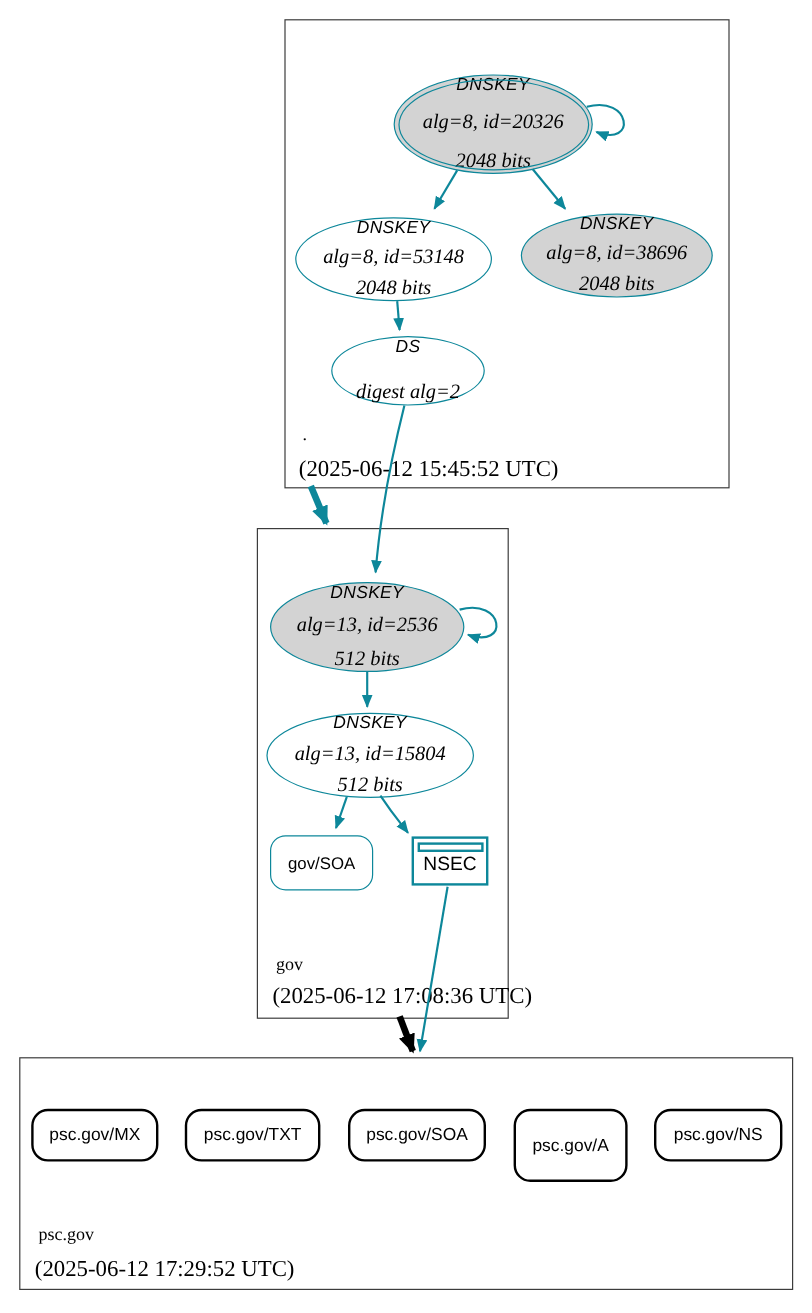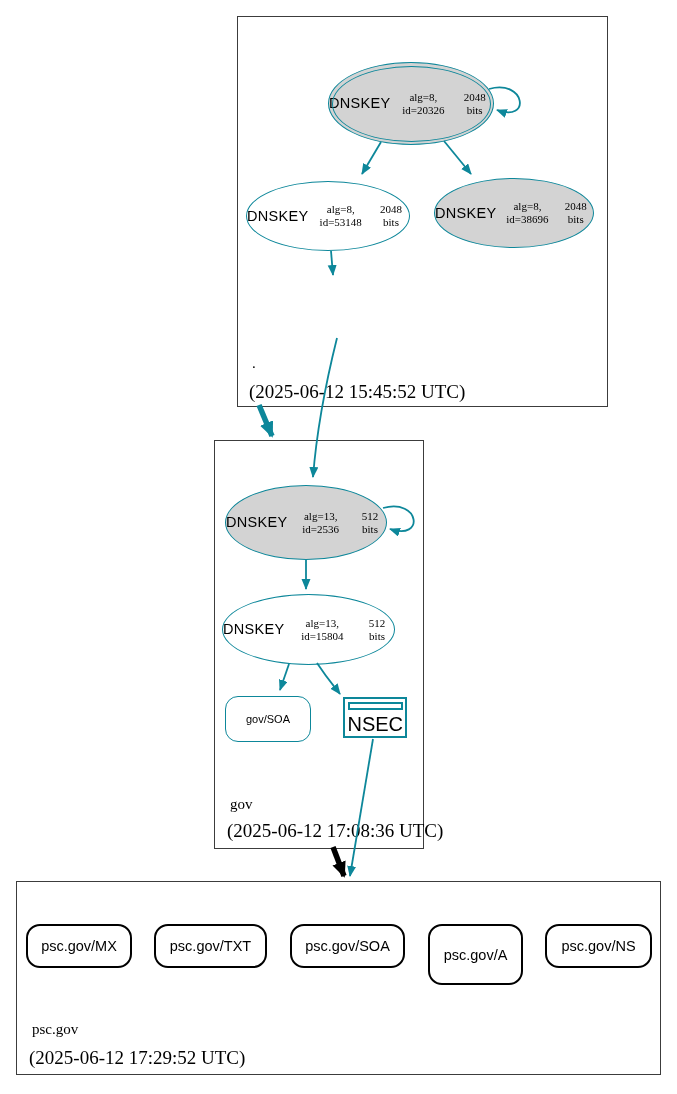--- a/index.html
+++ b/index.html
@@ -12,8 +12,8 @@
   .zone-ts{position:absolute;font-family:"Liberation Serif",serif;font-size:19px;color:#000;white-space:nowrap;}
   .ellipse{
     position:absolute;border:1.8px solid #0d879a;border-radius:50%;
-    display:flex;flex-direction:row;align-items:center;justify-content:center;
-    text-align:center;background:#ffffff;box-sizing:border-box;
+    display:flex;flex-direction:column;align-items:center;justify-content:space-between;
+    text-align:center;background:#ffffff;box-sizing:border-box;font-style:italic;
   }
   .ellipse.gray{background:#d3d3d3;}
   .ellipse.double::before{

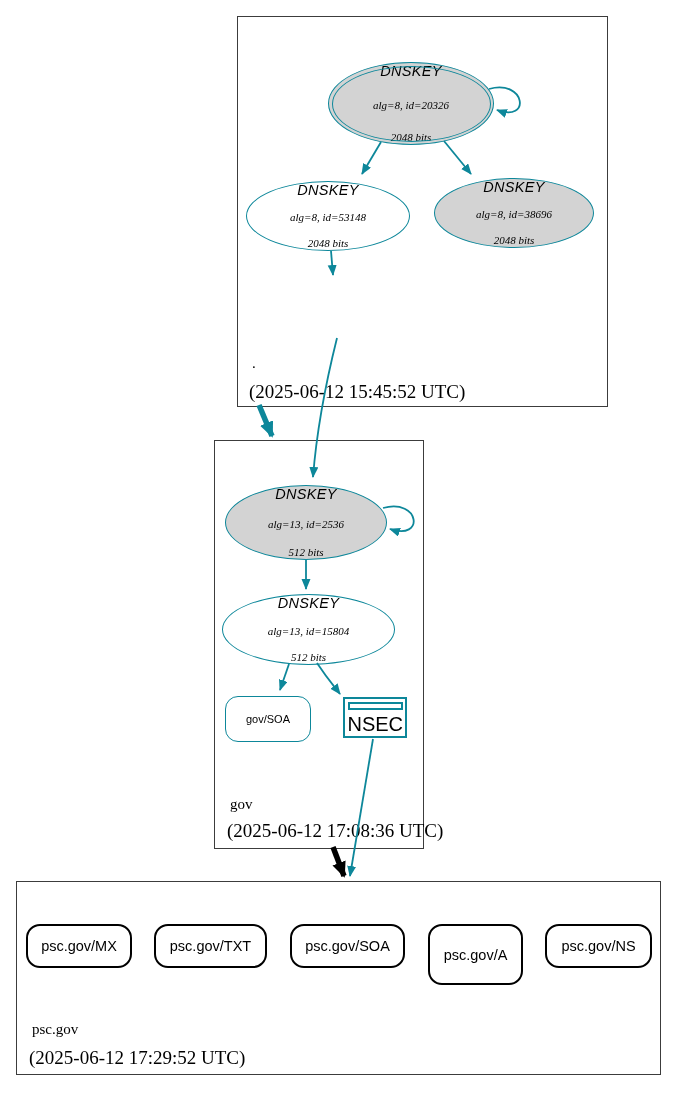--- a/index.html
+++ b/index.html
@@ -20,7 +20,7 @@
     content:"";position:absolute;inset:2.5px;border:1.8px solid #0d879a;border-radius:50%;
   }
   .n-title{font-size:14.5px;color:#000;line-height:1.15;letter-spacing:.3px;}
-  .n-sub{font-family:"Liberation Serif",serif;font-size:11px;color:#000;line-height:1.18;}
+  .n-sub{font-family:"Liberation Serif",serif;font-size:17px;color:#000;line-height:1.18;}
   .soa-node{
     position:absolute;border:1.9px solid #0d879a;border-radius:13px;background:#fff;
     display:flex;align-items:center;justify-content:center;font-size:11px;color:#000;box-sizing:border-box;

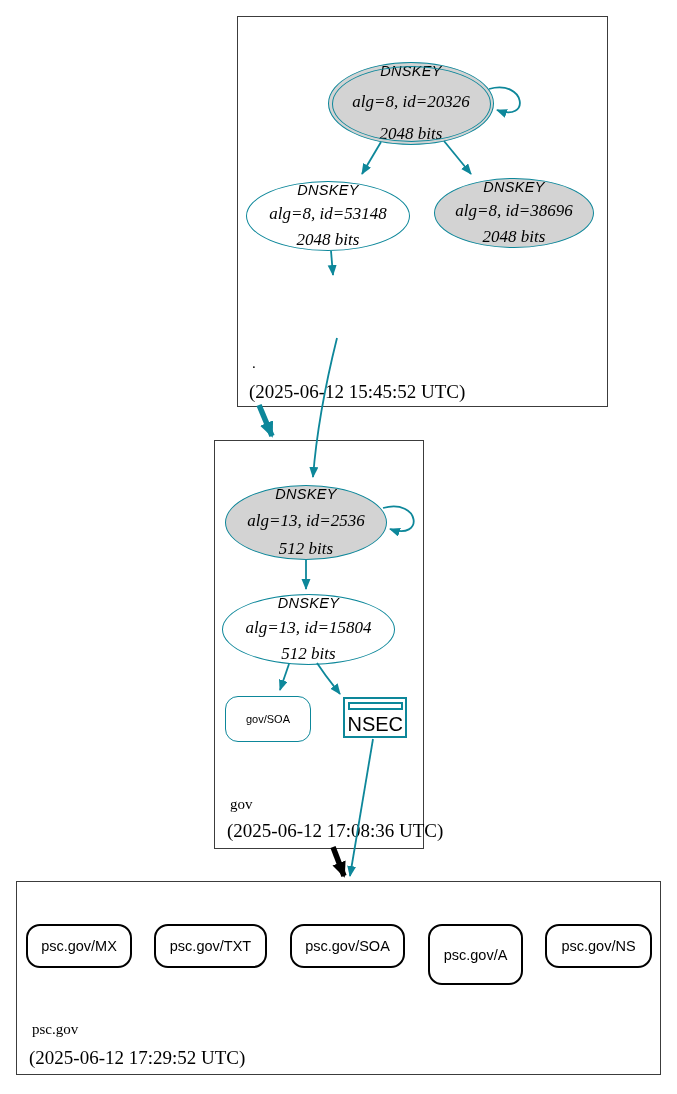--- a/index.html
+++ b/index.html
@@ -64,6 +64,10 @@
     <span class="n-sub">2048 bits</span>
   </div>
 
+  <div class="ellipse" style="left:276px;top:280px;width:128px;height:58px;">
+    <span class="n-title">DS</span>
+    <span class="n-sub">digest alg=2</span>
+  </div>
 
   <div class="zone-label" style="left:252px;top:355px;">.</div>
   <div class="zone-ts" style="left:249px;top:381px;">(2025-06-12 15:45:52 UTC)</div>

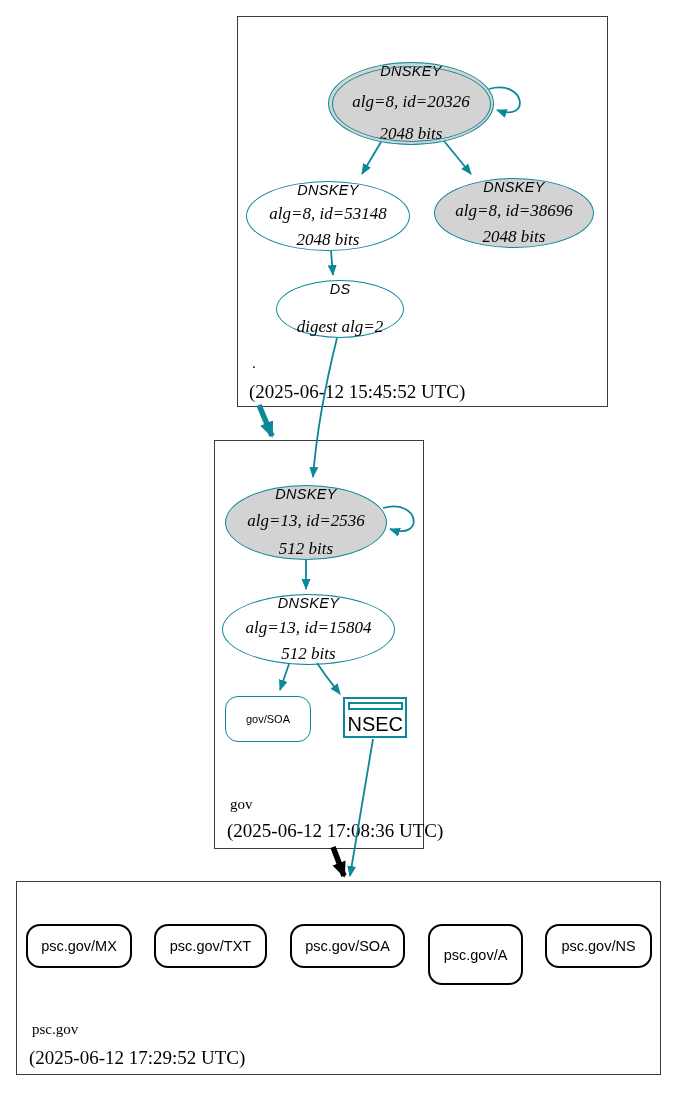--- a/index.html
+++ b/index.html
@@ -23,7 +23,7 @@
   .n-sub{font-family:"Liberation Serif",serif;font-size:17px;color:#000;line-height:1.18;}
   .soa-node{
     position:absolute;border:1.9px solid #0d879a;border-radius:13px;background:#fff;
-    display:flex;align-items:center;justify-content:center;font-size:11px;color:#000;box-sizing:border-box;
+    display:flex;align-items:center;justify-content:center;font-size:14px;color:#000;box-sizing:border-box;
   }
   .rrset-node{
     position:absolute;border:2.2px solid #000;border-radius:14px;background:#fff;

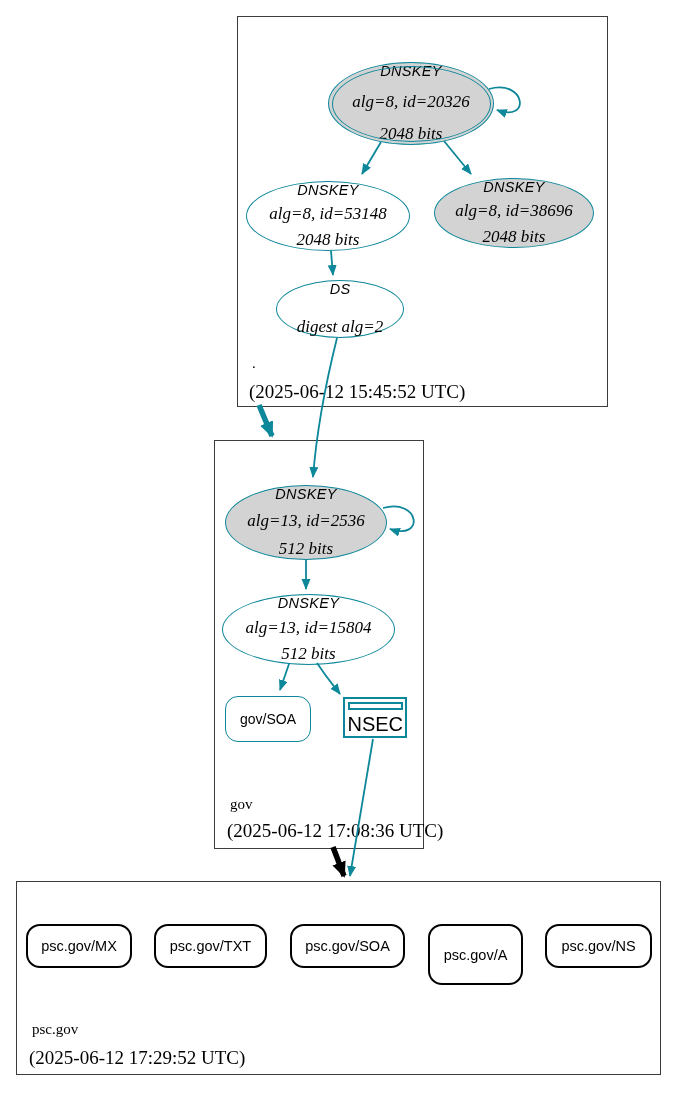--- a/index.html
+++ b/index.html
@@ -34,7 +34,7 @@
     padding:2.5px 2.5px 0 2.5px;
   }
   .nsec-band{height:8px;border:2.4px solid #0d879a;box-sizing:border-box;}
-  .nsec-lbl{text-align:center;font-size:20px;color:#000;margin-top:1px;line-height:1.3;}
+  .nsec-lbl{text-align:center;font-size:16px;color:#000;margin-top:1px;line-height:1.3;}
   svg.edges{position:absolute;left:0;top:0;pointer-events:none;}
 </style>
 </head>

